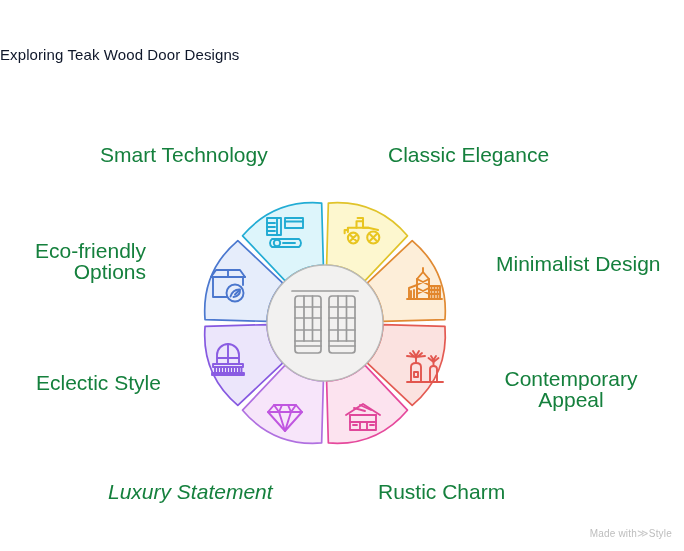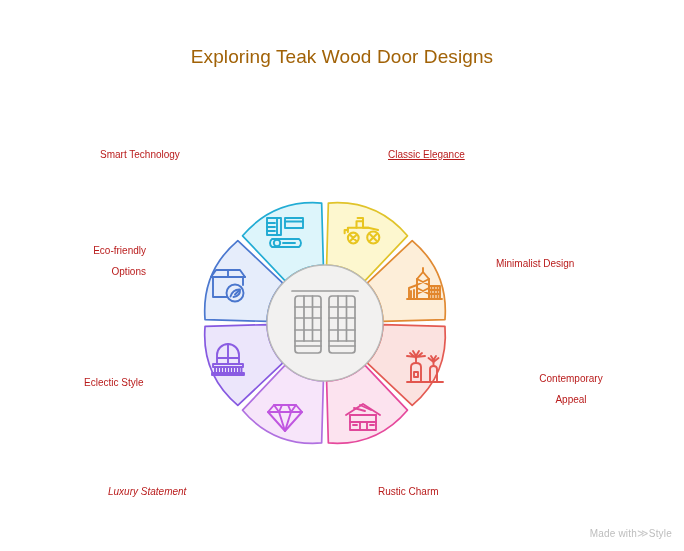--- a/index.html
+++ b/index.html
@@ -16,10 +16,9 @@
   .title{
     position:absolute;
     left:0;right:0;top:46px;
-    text-align:center;
-    font-size:19px;
+    font-size:15px;
     font-weight:400;
-    color:#a16207;
+    color:#0f172a;
     letter-spacing:.1px;
   }
 

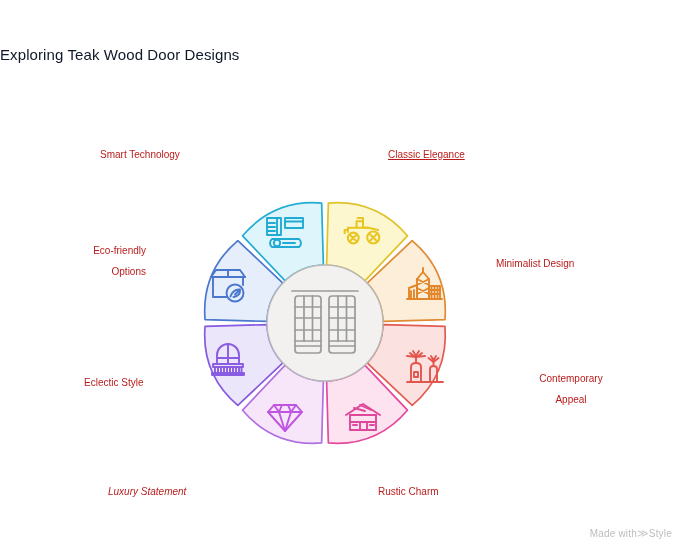--- a/index.html
+++ b/index.html
@@ -31,9 +31,9 @@
 
   .label{
     position:absolute;
-    font-size:10px;
+    font-size:21px;
     line-height:21px;
-    color:#b91c1c;
+    color:#15803d;
     white-space:pre-line;
   }
   .lab-classic   {left:388px;top:144px;text-align:left;text-decoration:underline;}

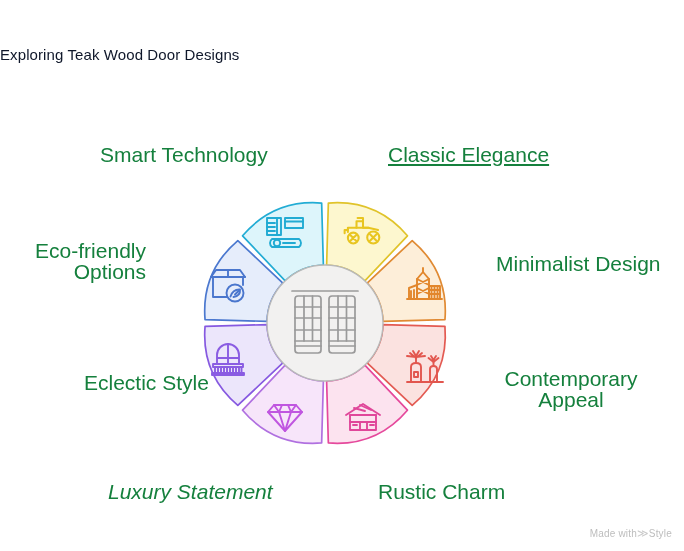--- a/index.html
+++ b/index.html
@@ -36,7 +36,7 @@
     color:#15803d;
     white-space:pre-line;
   }
-  .lab-classic   {left:388px;top:144px;text-align:left;text-decoration:underline;}
+  .lab-classic   {left:388px;top:144px;text-align:left;}
   .lab-minimal   {left:496px;top:253px;text-align:right;}
   .lab-contemp   {left:496px;top:368px;text-align:center;width:150px;}
   .lab-rustic    {left:378px;top:481px;text-align:center;}

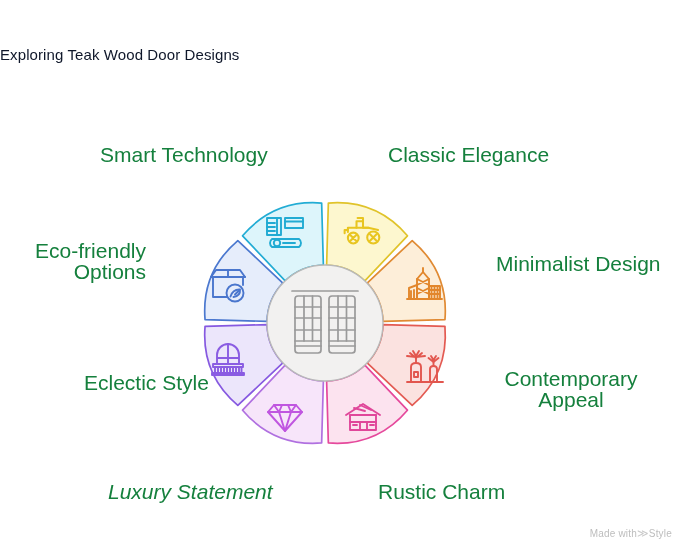--- a/index.html
+++ b/index.html
@@ -41,7 +41,7 @@
   .lab-contemp   {left:496px;top:368px;text-align:center;width:150px;}
   .lab-rustic    {left:378px;top:481px;text-align:center;}
   .lab-luxury    {left:108px;top:481px;text-align:right;font-style:italic;}
-  .lab-eclectic  {left:36px;top:372px;text-align:center;margin-left:48px;}
+  .lab-eclectic  {left:36px;top:372px;text-align:center;}
   .lab-eco       {left:12px;top:240px;text-align:right;width:134px;}
   .lab-smart     {left:100px;top:144px;text-align:left;}
 

